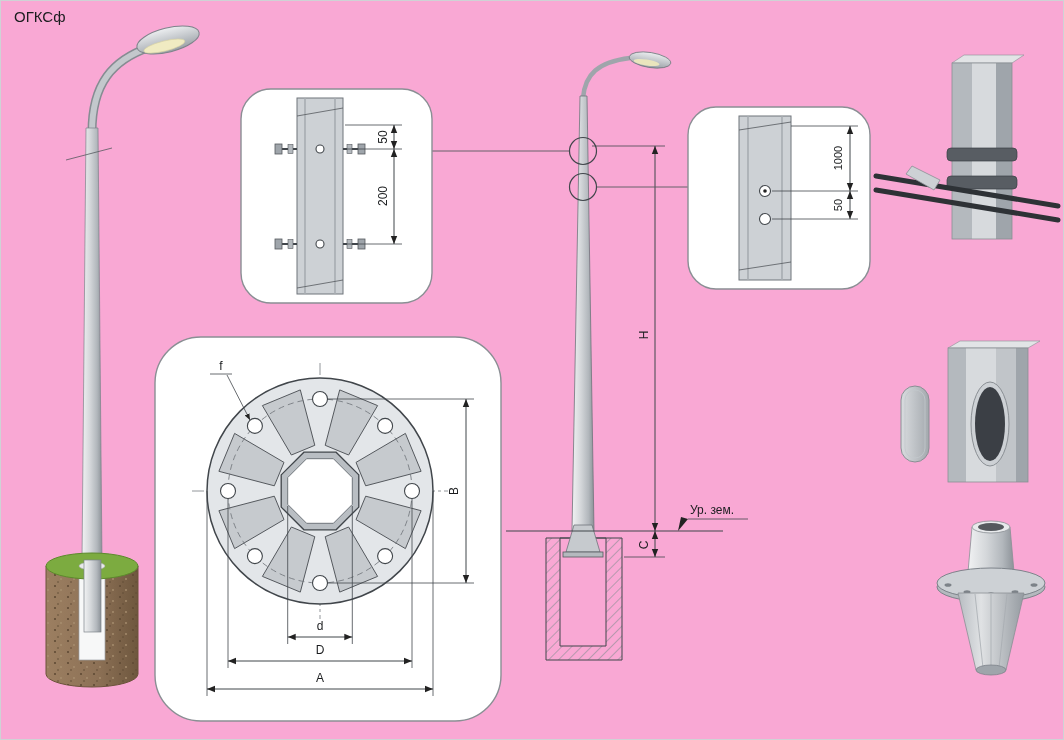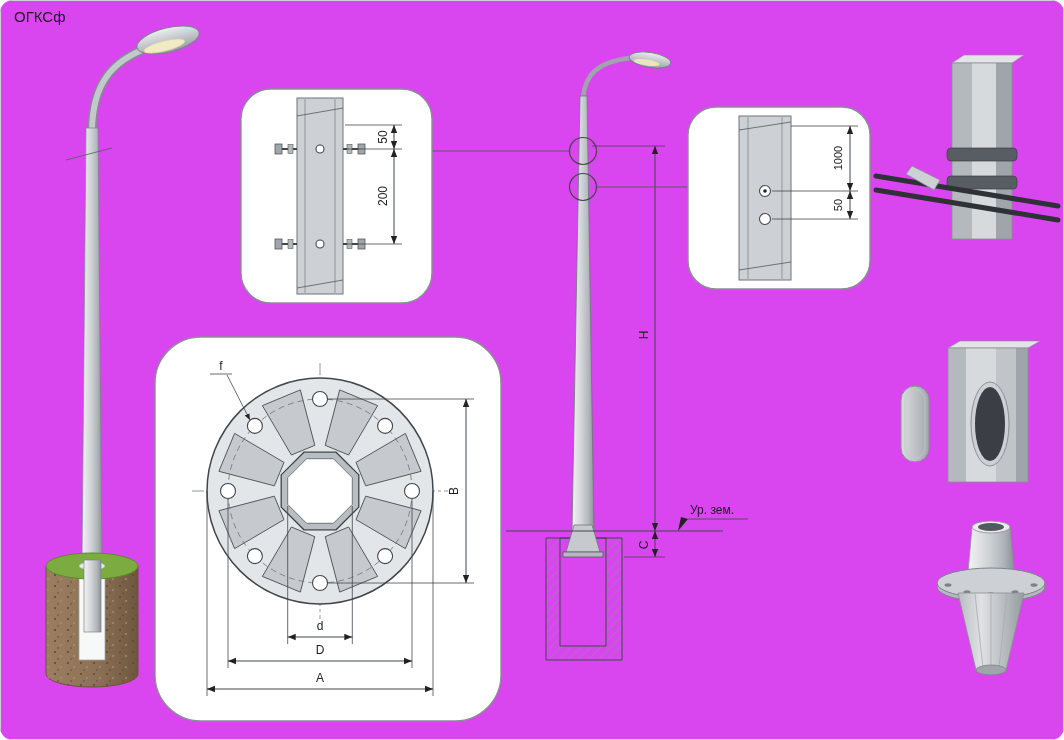--- a/index.html
+++ b/index.html
@@ -3,8 +3,8 @@
 <meta charset="utf-8">
 <style>
   html,body { margin:0; padding:0; background:#fff; }
-  #stage { position:relative; width:1064px; height:740px; background:#d946ef; overflow:hidden;
-           font-family:"Liberation Sans", sans-serif;border-radius:13px; }
+  #stage { position:relative; width:1064px; height:740px; background:#f9a8d4; overflow:hidden;
+           font-family:"Liberation Sans", sans-serif; }
   #stage .frame { position:absolute; inset:0; border:1px solid #cfd2d5; pointer-events:none; }
   svg text { font-family:"Liberation Sans", sans-serif; fill:#1b1d1f; }
   .t15 { font-size:15px; }

